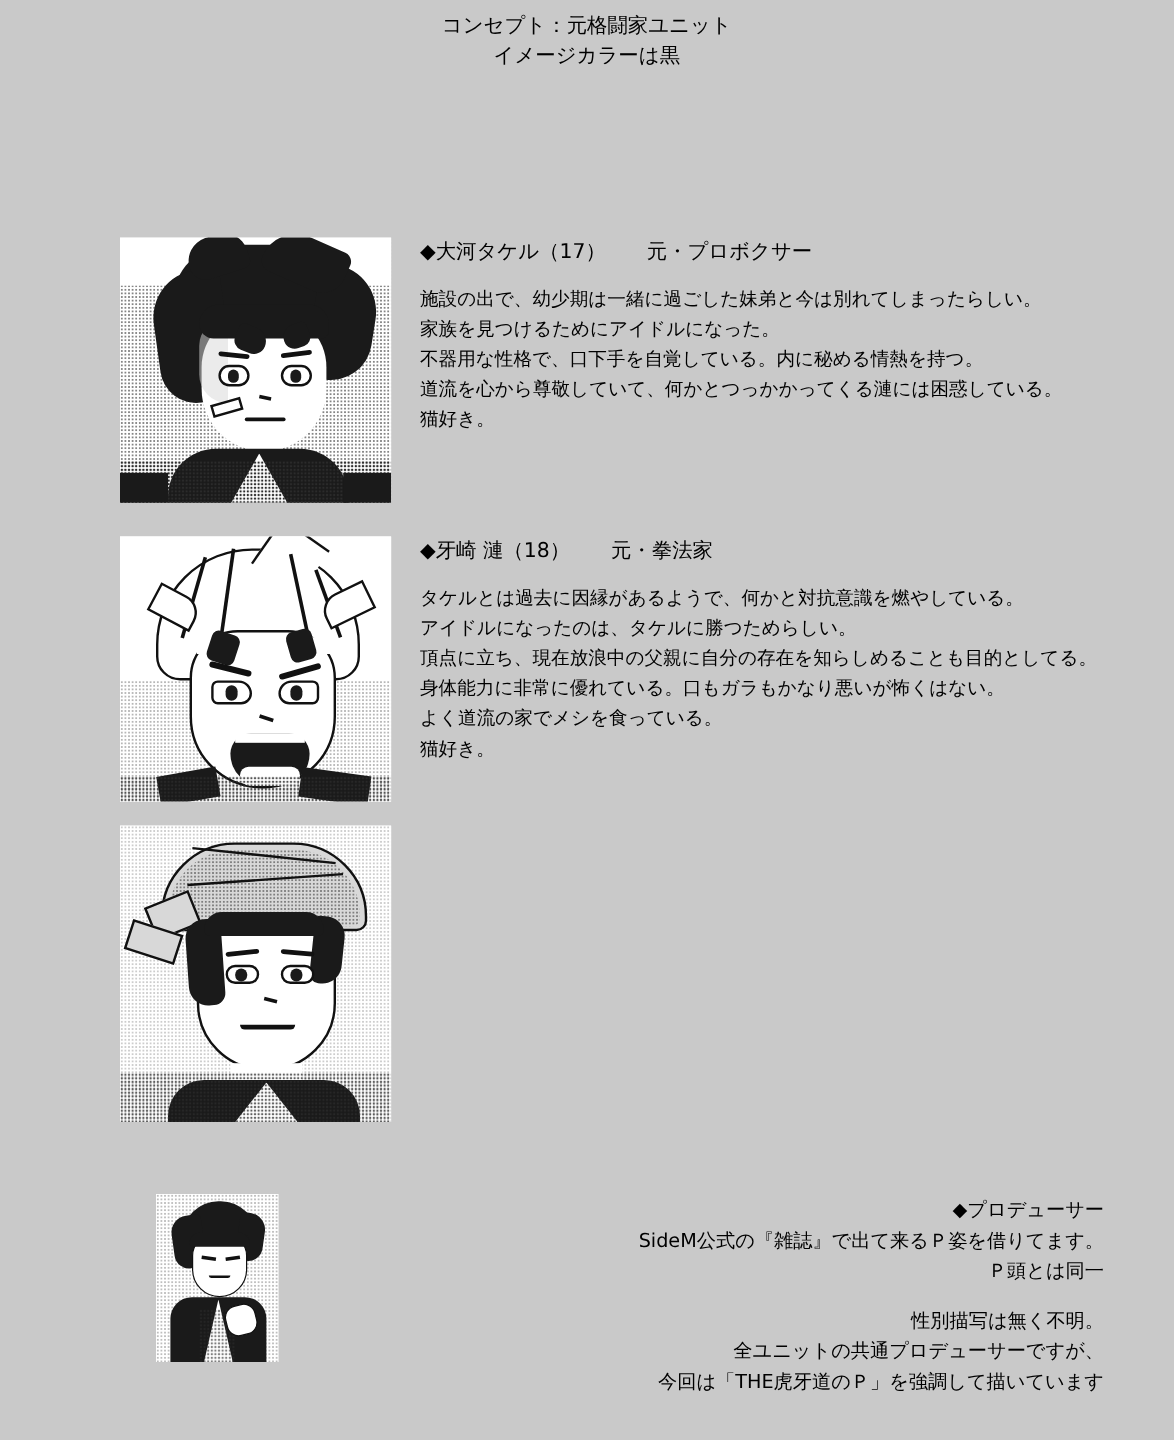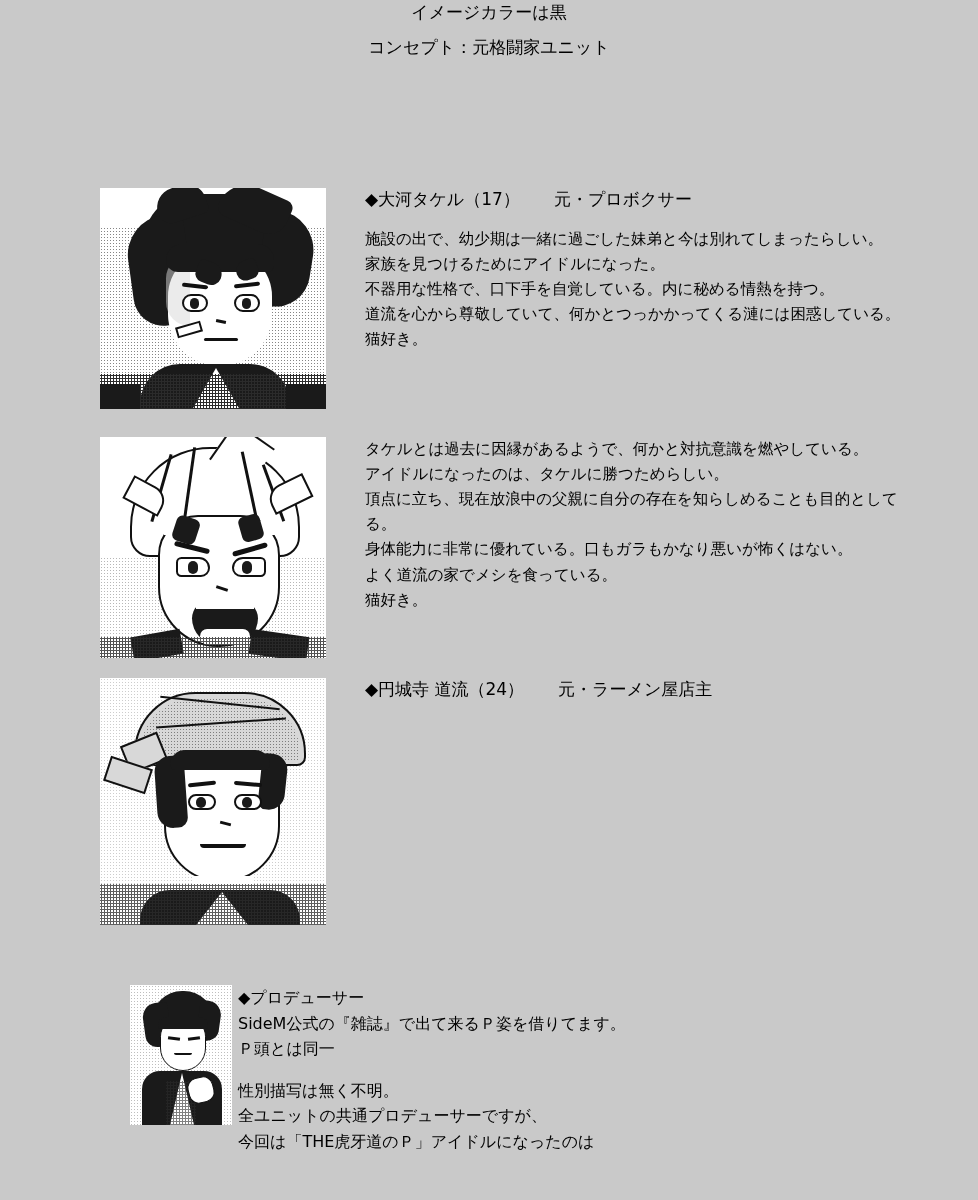--- a/index.html
+++ b/index.html
@@ -123,8 +123,8 @@
 <div class="page">
 
   <div>
+    <div class="subtitle">コンセプト：元格闘家ユニット</div>
     <div class="subtitle" style="margin-top:0;">イメージカラーは黒</div>
-    <div class="subtitle">コンセプト：元格闘家ユニット</div>
   </div>
 
   <div class="entry" style="left:100px; top:188px; width:820px;">

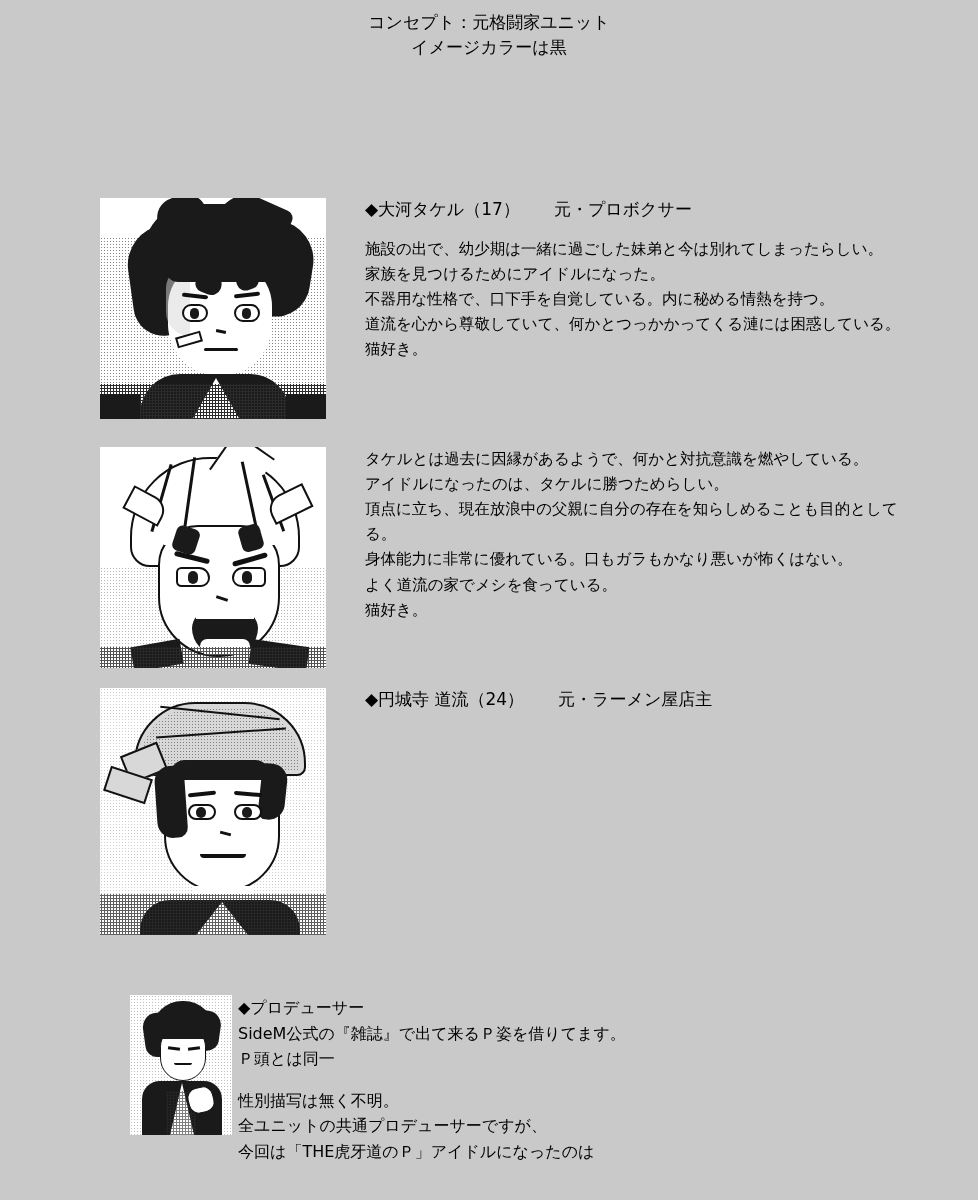--- a/index.html
+++ b/index.html
@@ -53,7 +53,7 @@
     flex: 0 0 auto;
   }
   .entry-text {
-    margin-left: 39px;
+    margin-left: 24px;
     flex: 1 1 auto;
   }
   .entry-head {

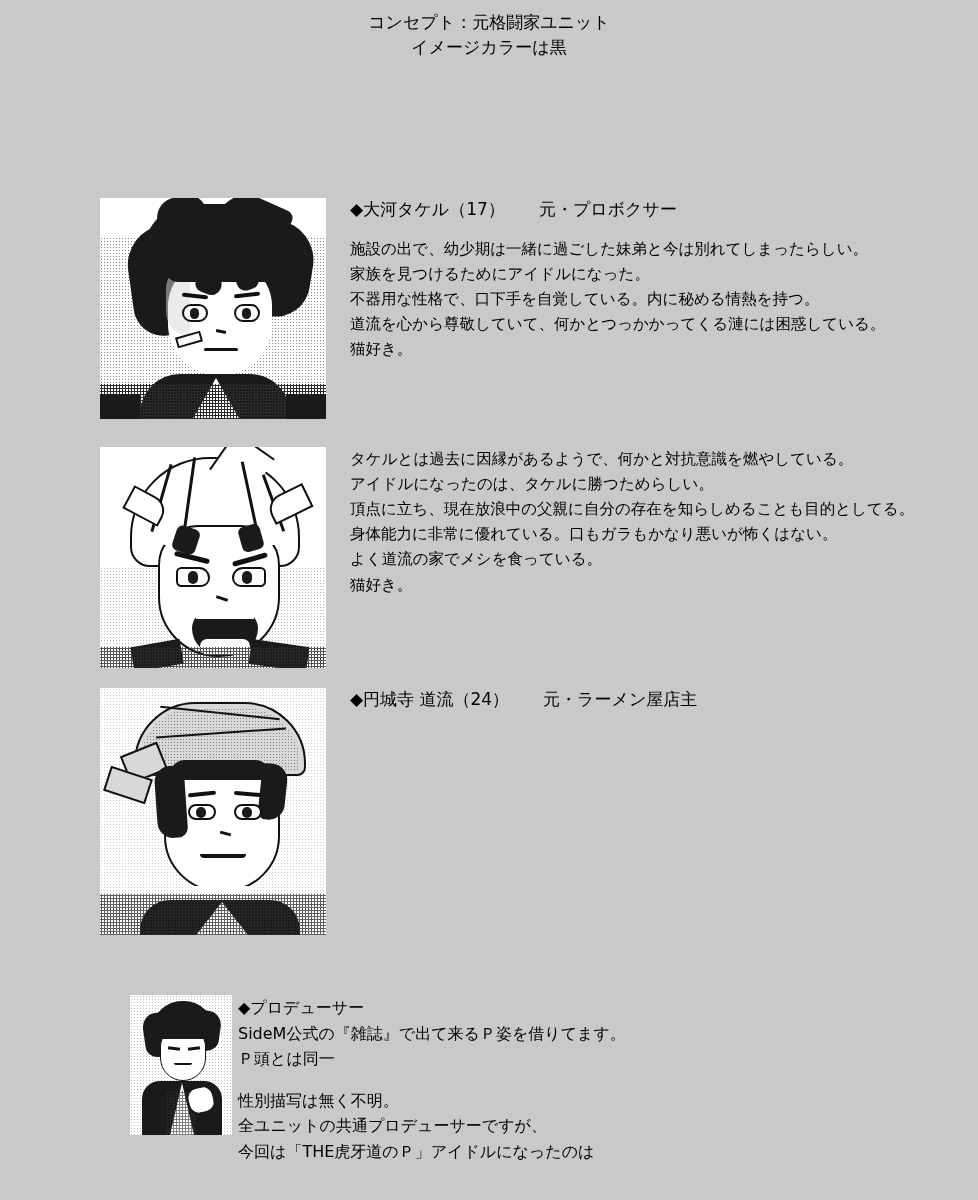--- a/index.html
+++ b/index.html
@@ -219,6 +219,7 @@
       </div>
     </div>
     <div class="entry-text">
+      <div class="entry-head">◆牙崎 漣（18）　　元・拳法家</div>
       <div class="entry-body">タケルとは過去に因縁があるようで、何かと対抗意識を燃やしている。
 アイドルになったのは、タケルに勝つためらしい。
 頂点に立ち、現在放浪中の父親に自分の存在を知らしめることも目的としてる。

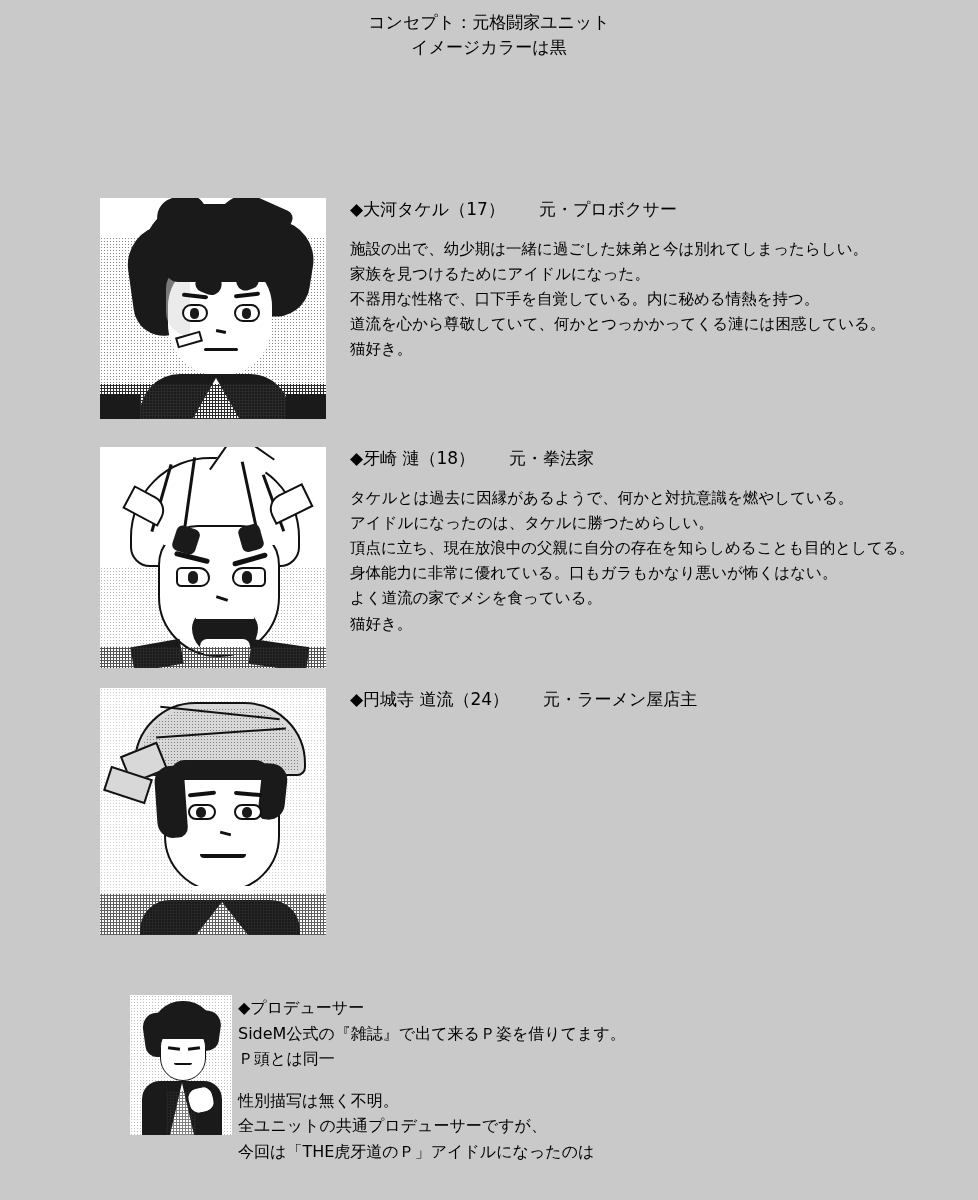--- a/index.html
+++ b/index.html
@@ -267,7 +267,6 @@
       </div>
     </div>
     <div class="entry-text">
-      <div class="entry-head">◆円城寺 道流（24）　　元・ラーメン屋店主</div>
     </div>
   </div>
 

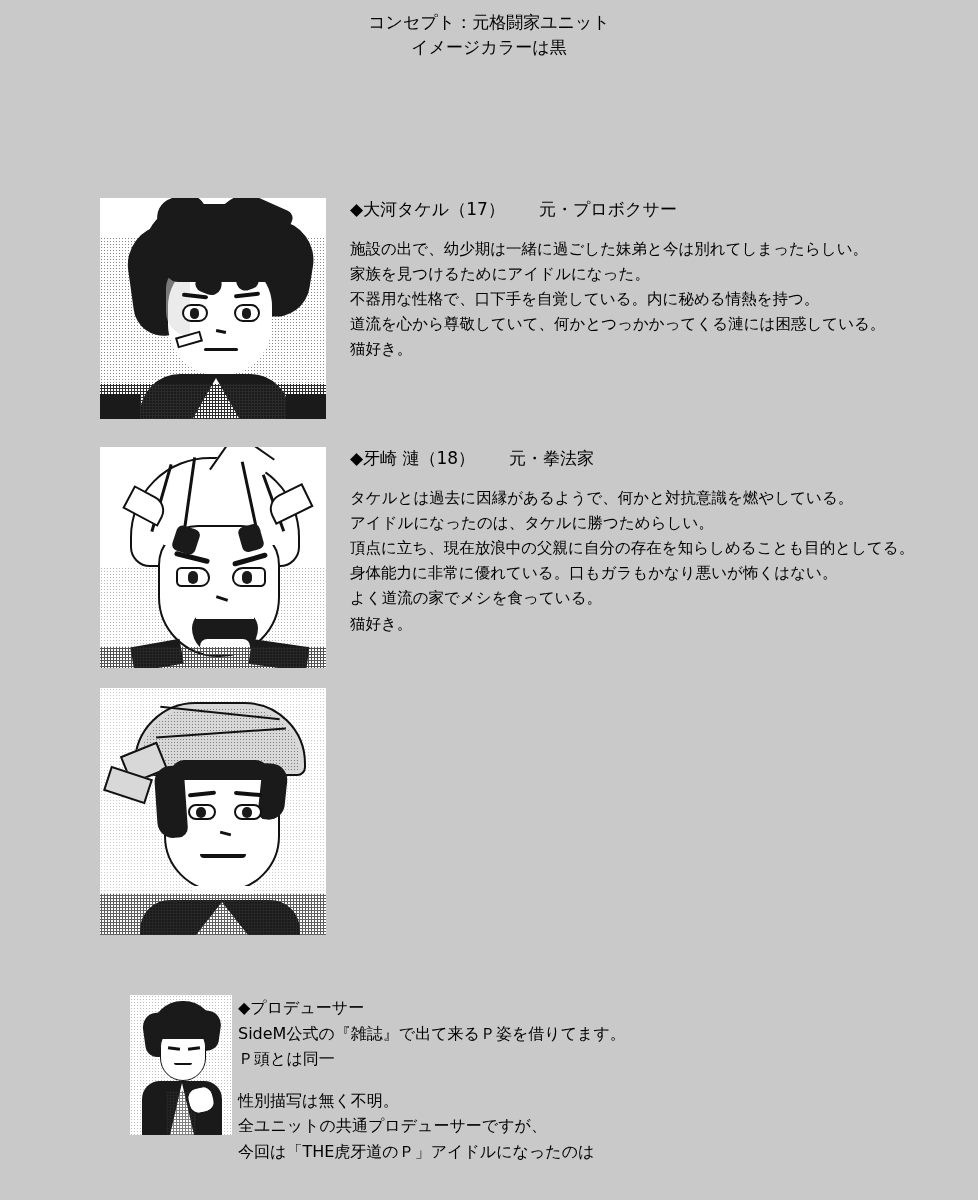--- a/index.html
+++ b/index.html
@@ -74,7 +74,7 @@
     display: flex;
     align-items: flex-start;
   }
-  .producer .entry-text { margin-left: 6px; }
+  .producer .entry-text { margin-left: 22px; text-align: right; }
   .producer-head {
     font-size: 16px;
     line-height: 1.6;

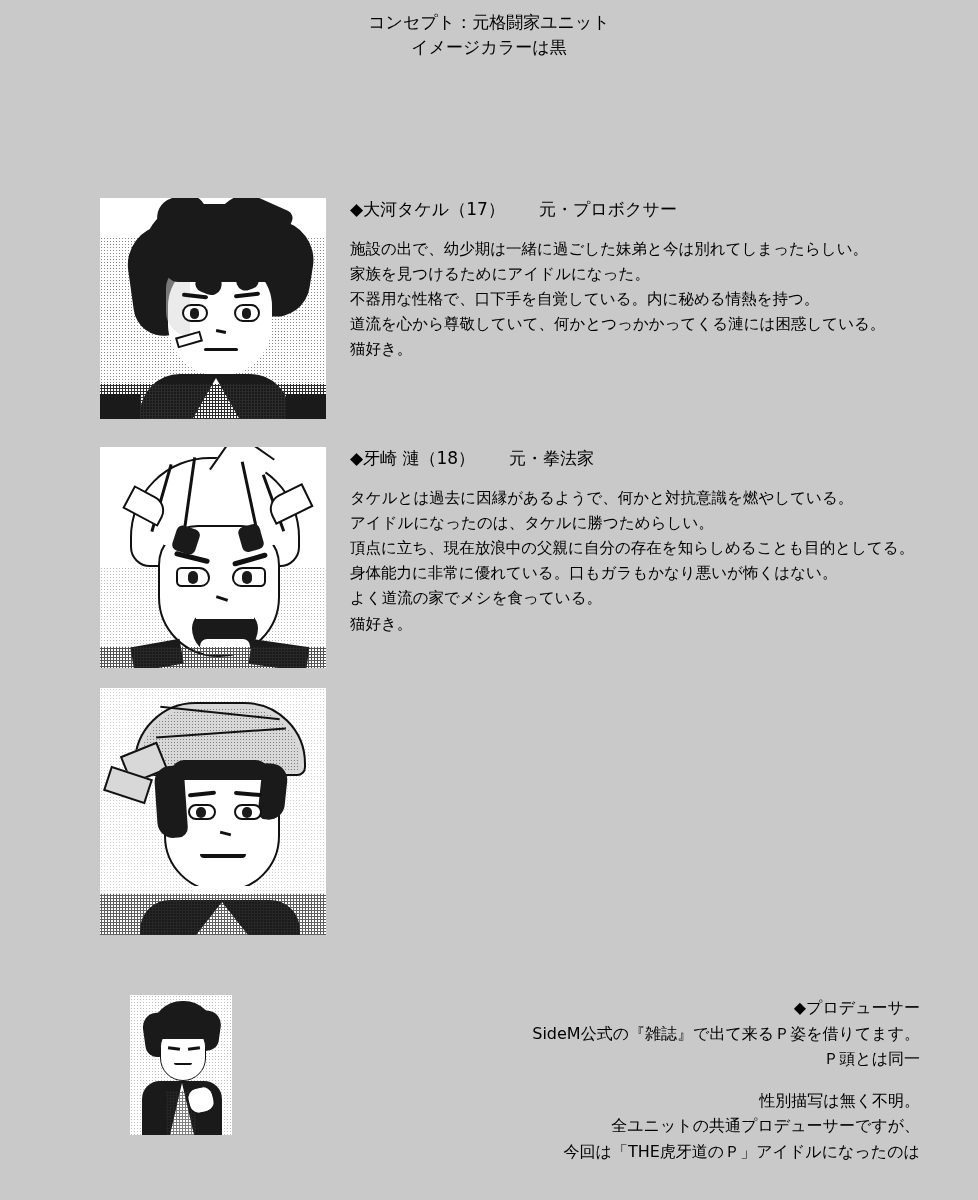--- a/index.html
+++ b/index.html
@@ -299,7 +299,7 @@
 Ｐ頭とは同一</div>
       <div class="producer-body">性別描写は無く不明。
 全ユニットの共通プロデューサーですが、
-今回は「THE虎牙道のＰ」アイドルになったのは</div>
+今回は「THE虎牙道のＰ」を強調して描いています</div>
     </div>
   </div>
 

